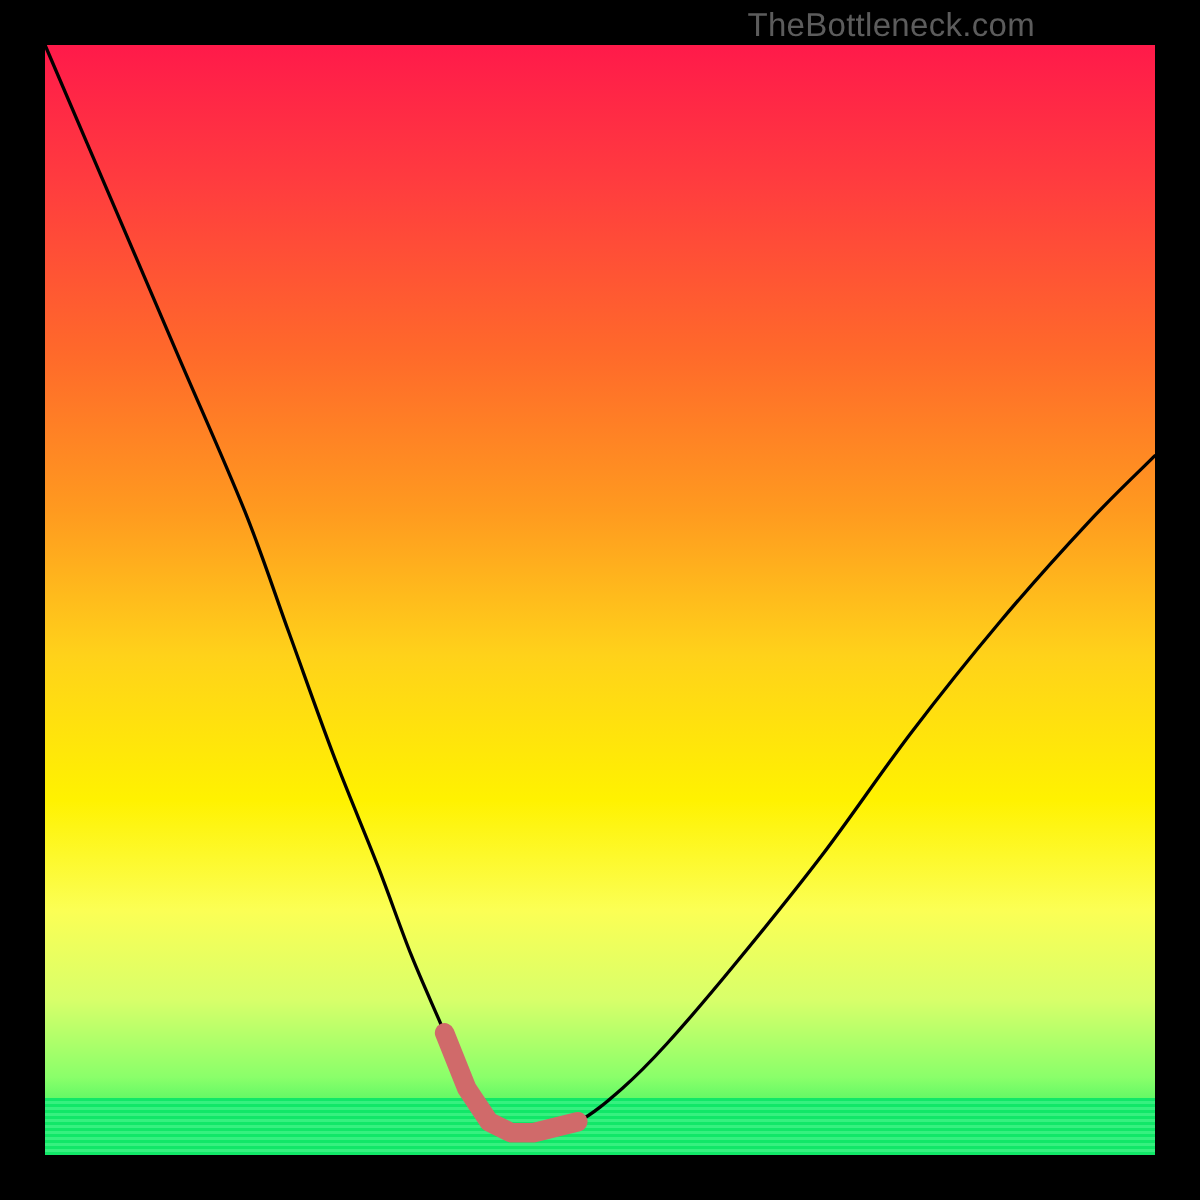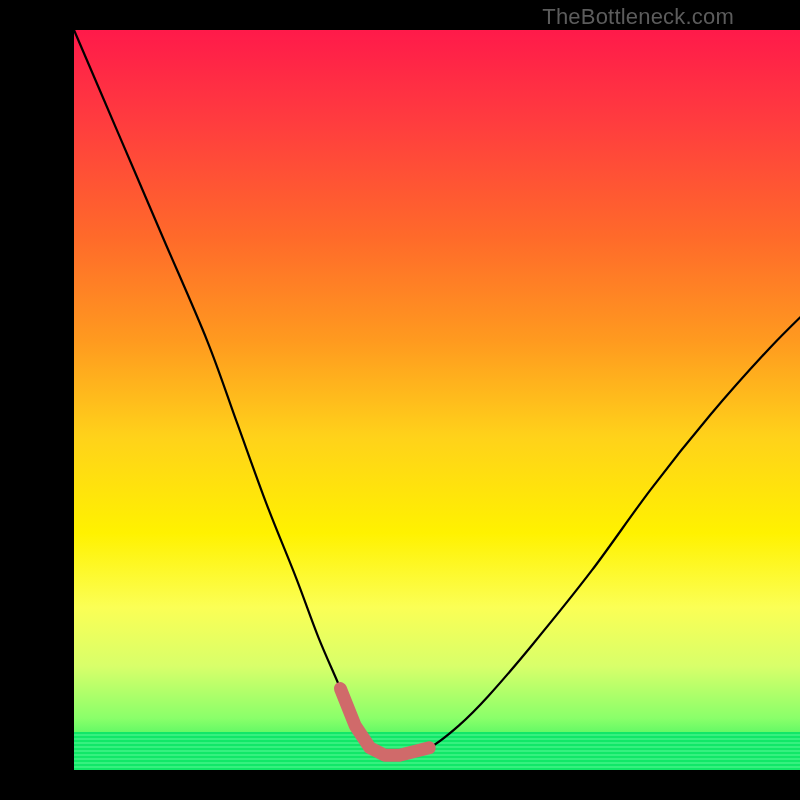--- a/index.html
+++ b/index.html
@@ -9,7 +9,6 @@
     width: 700px;
     height: 800px;
     background: #000;
-    margin-left: 44px;
   }
   .plot-area {
     position: absolute;

